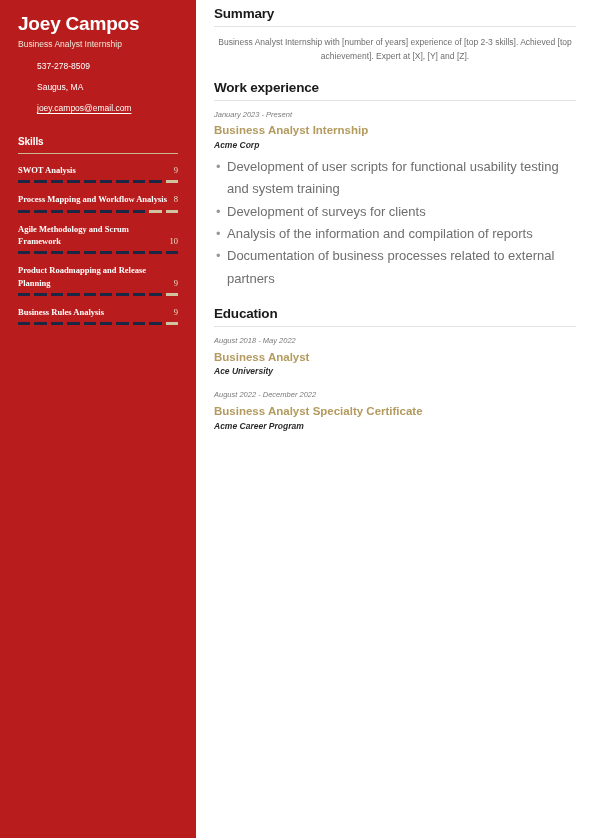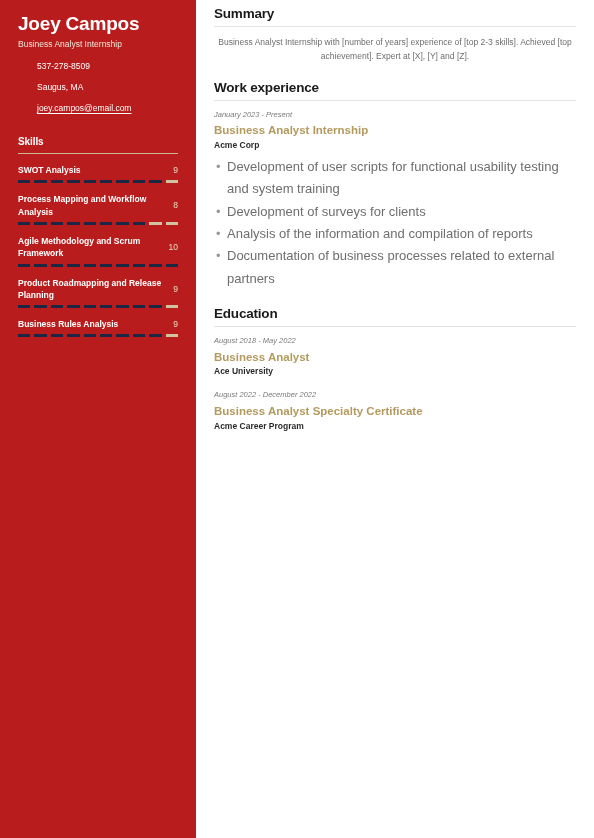--- a/index.html
+++ b/index.html
@@ -143,6 +143,7 @@
   .entry-org {
     font-size: 8.5px;
     font-weight: bold;
+    font-style: italic;
     color: #2b2b2b;
     line-height: 1.4;
   }

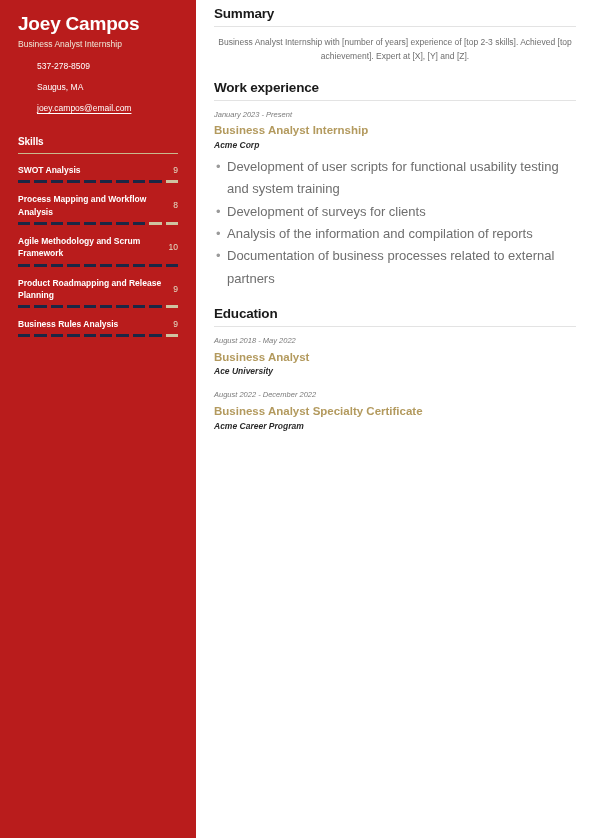--- a/index.html
+++ b/index.html
@@ -66,9 +66,10 @@
   .skill { margin-bottom: 10px; }
   .skill-head {
     display: flex;
-    align-items: center;
+    align-items: flex-end;
     justify-content: space-between;
     gap: 0;
+    font-family: Liberation Serif, serif;
   }
   .skill-name {
     font-size: 8.5px;

